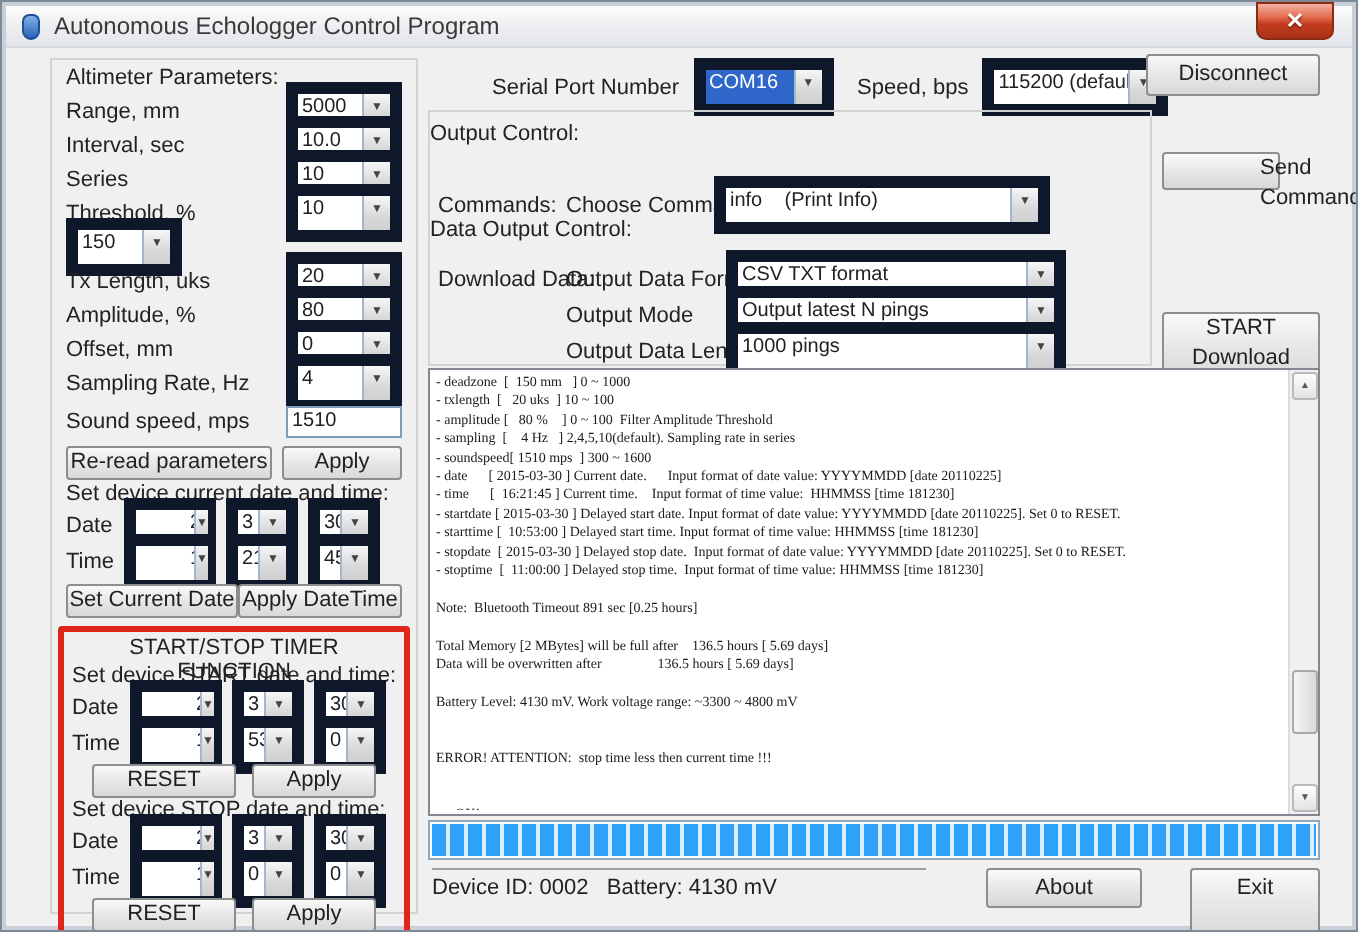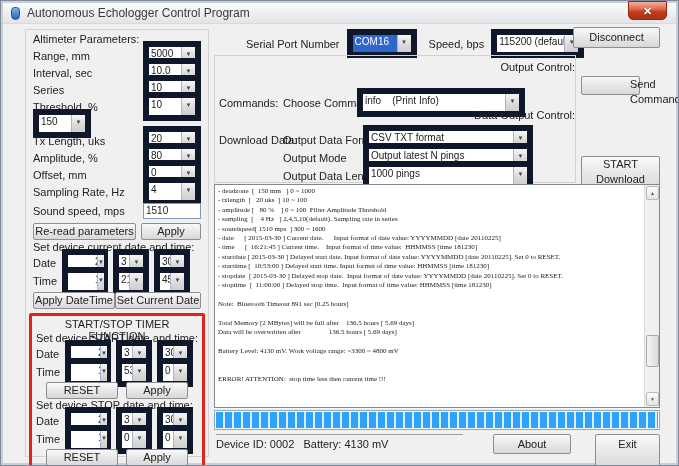--- a/index.html
+++ b/index.html
@@ -82,7 +82,7 @@
     position:absolute; left:211px; top:31px; width:362px; height:128px;
     border:1px solid #d2d2d2;
   }
-  .og-title { text-align:right; font-size:11px; margin-top:5px; }
+  .og-title { text-align:left; font-size:11px; margin-top:5px; }
   .og-row { position:absolute; display:flex; align-items:center; }
   .og-lbl { font-size:11px; white-space:nowrap; }
   .send-cmd { position:absolute; left:578px; top:52px; width:59px; height:19px;padding-left:48px; }

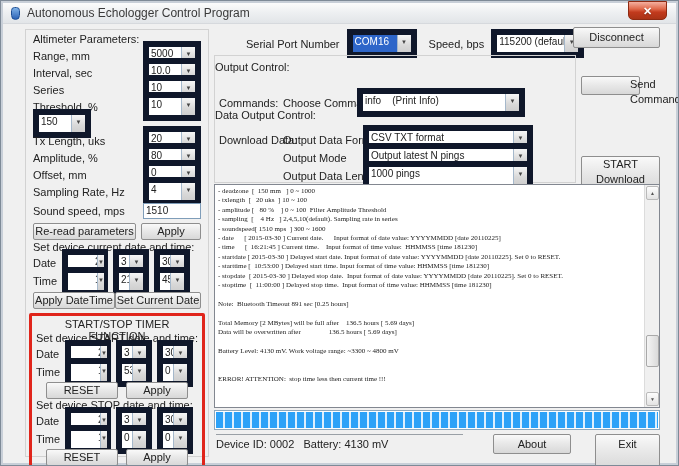--- a/index.html
+++ b/index.html
@@ -230,8 +230,8 @@
         </div>
       </div>
       <div class="btnrow">
+        <div class="btn" style="width:87px">Set Current Date</div>
         <div class="btn" style="width:83px">Apply DateTime</div>
-        <div class="btn" style="width:87px">Set Current Date</div>
       </div>
 
       <div class="timer-box">

